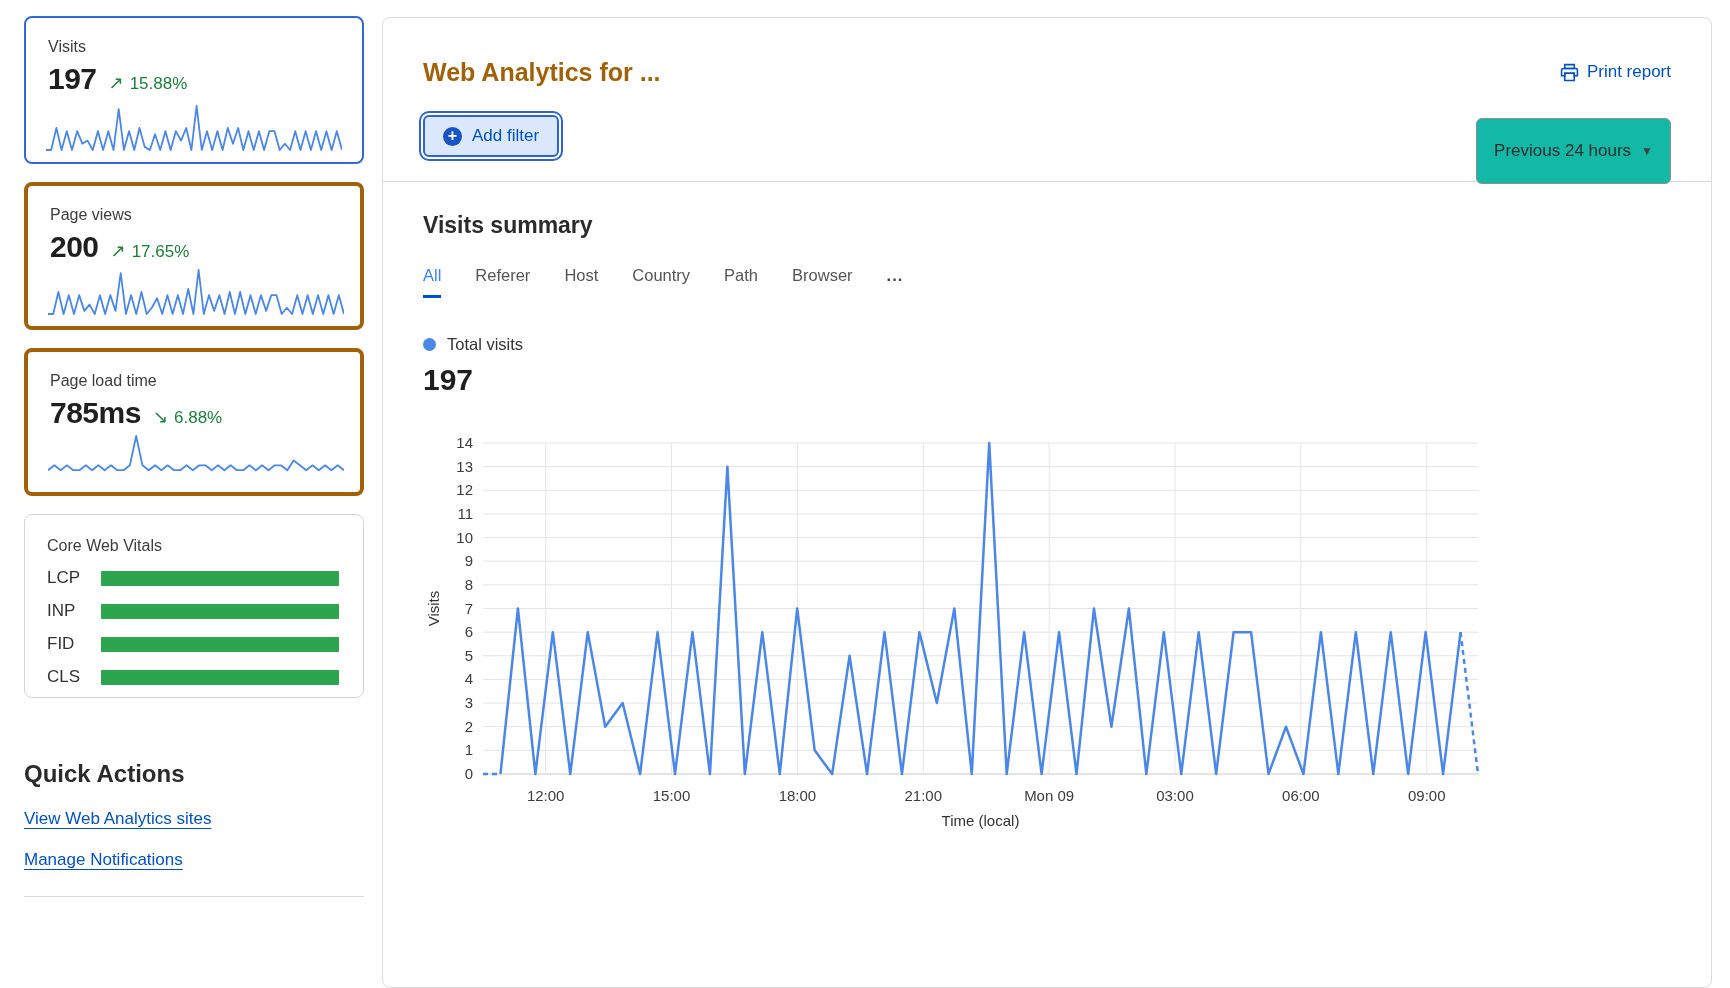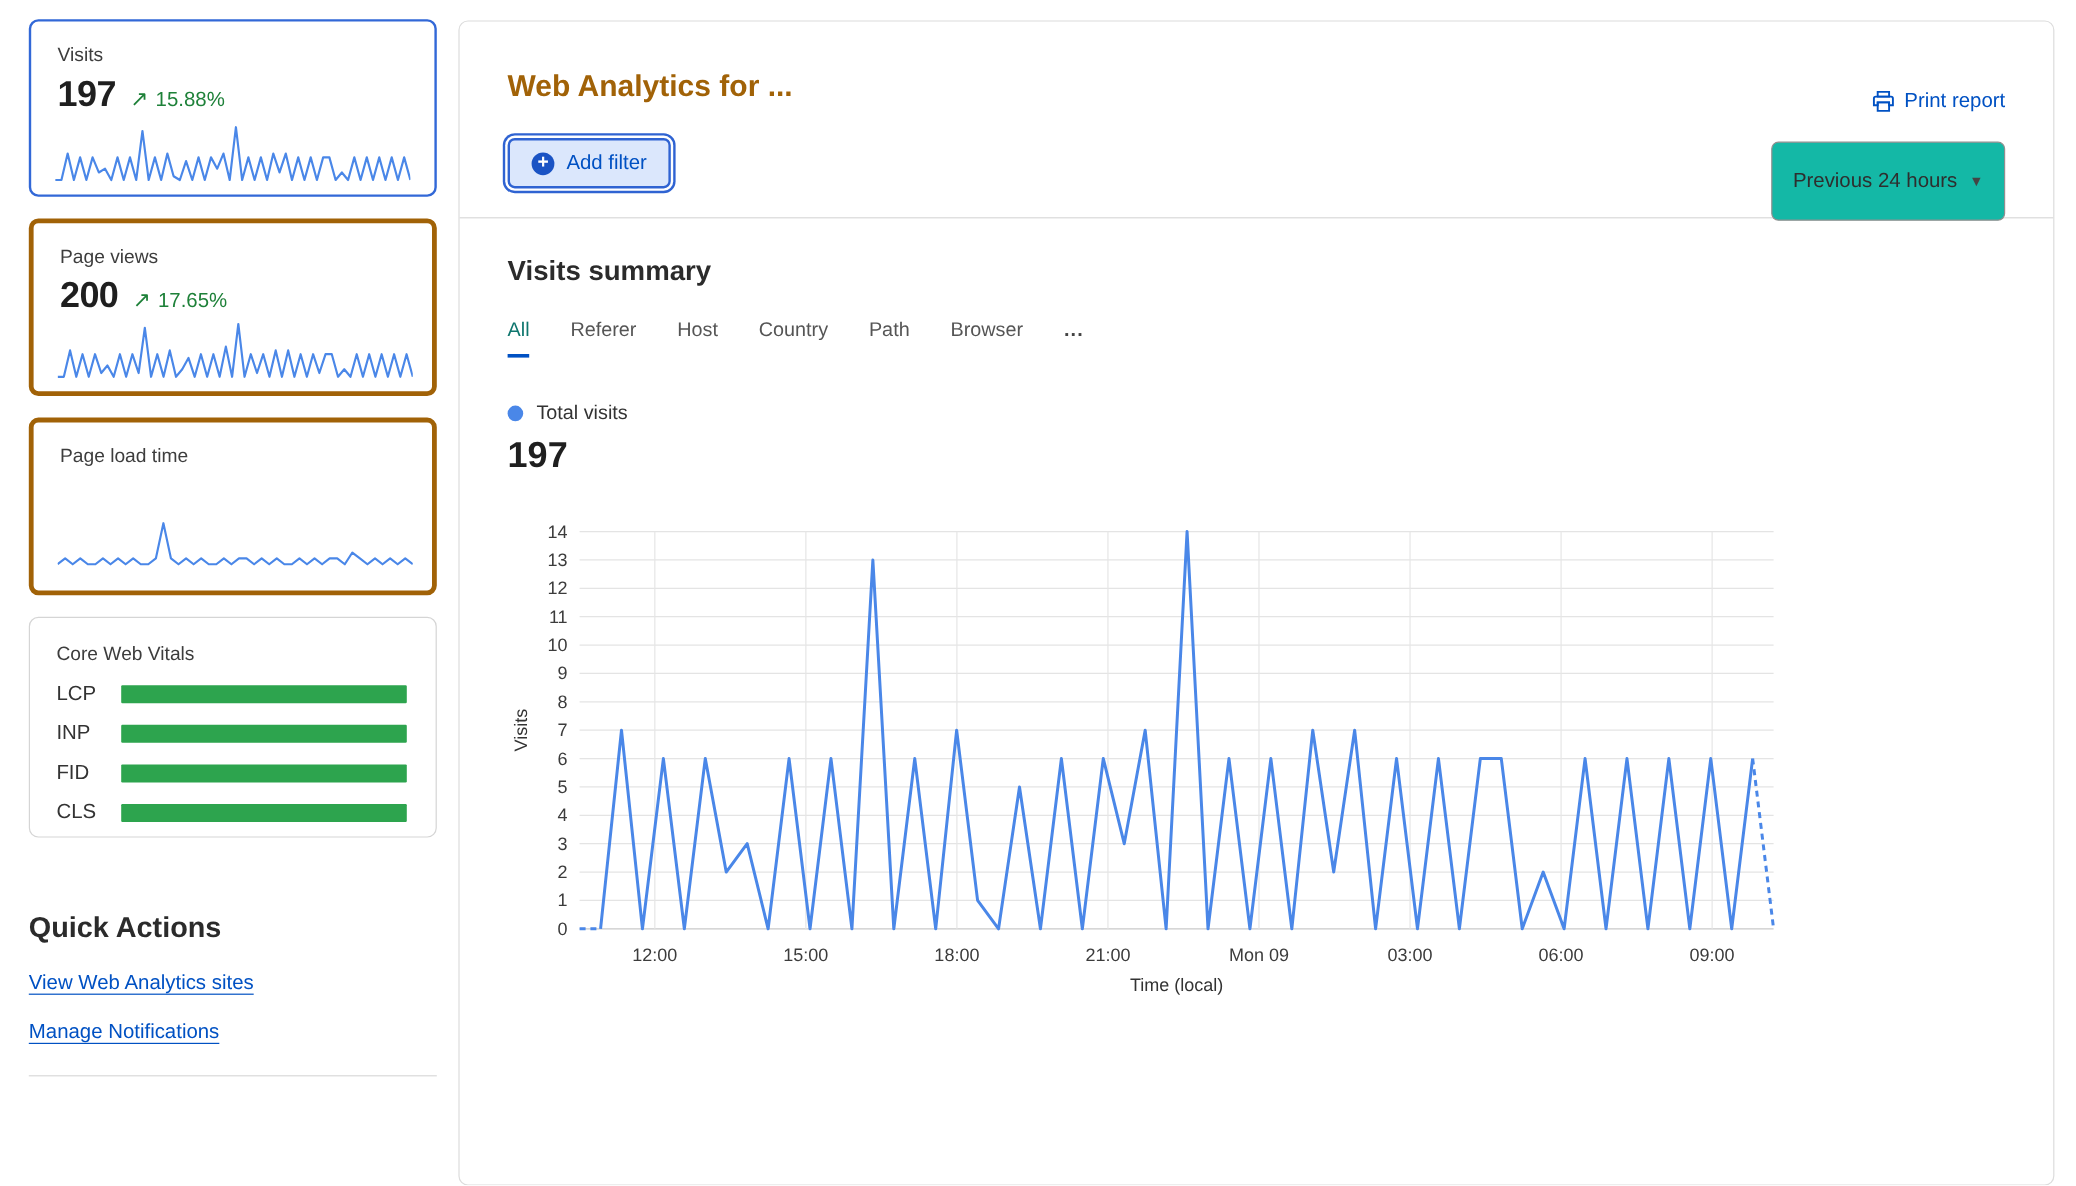--- a/index.html
+++ b/index.html
@@ -32,7 +32,7 @@
   .panel { position:absolute; left:382px; top:17px; width:1330px; height:971px; border:1px solid #dcdcdc; border-radius:8px; background:#fff; }
   .panel-header { position:relative; padding:40px 40px 24px 40px; border-bottom:1px solid #d9d9d9; }
   .panel-title { font-size:25px; font-weight:bold; color:#a16207; }
-  .print-report { position:absolute; right:40px; top:56px; display:flex; align-items:center; gap:8px; color:#0051c3; font-size:17px; cursor:pointer; }
+  .print-report { position:absolute; right:40px; top:44px; display:flex; align-items:center; gap:8px; color:#0051c3; font-size:17px; cursor:pointer; }
   .add-filter { margin-top:28px; display:inline-flex; align-items:center; gap:10px; background:#dbe7fc; color:#0051c3; font-size:17px; border:2px solid #2f63d2; border-radius:6px; padding:9px 18px; box-shadow:0 0 0 2px #ffffff, 0 0 0 4px #2f63d2; cursor:pointer; }
   .plus-circle { width:19px; height:19px; border-radius:50%; background:#1a53c4; color:#fff; display:flex; align-items:center; justify-content:center; font-size:16px; font-weight:bold; line-height:1; }
   .time-range { position:absolute; right:40px; top:100px; display:inline-flex; align-items:center; gap:10px; border:1px solid #8f8f8f; border-radius:6px; background:#14b8a6; padding:22px 17px; font-size:17px; color:#2e2e2e; cursor:pointer; }

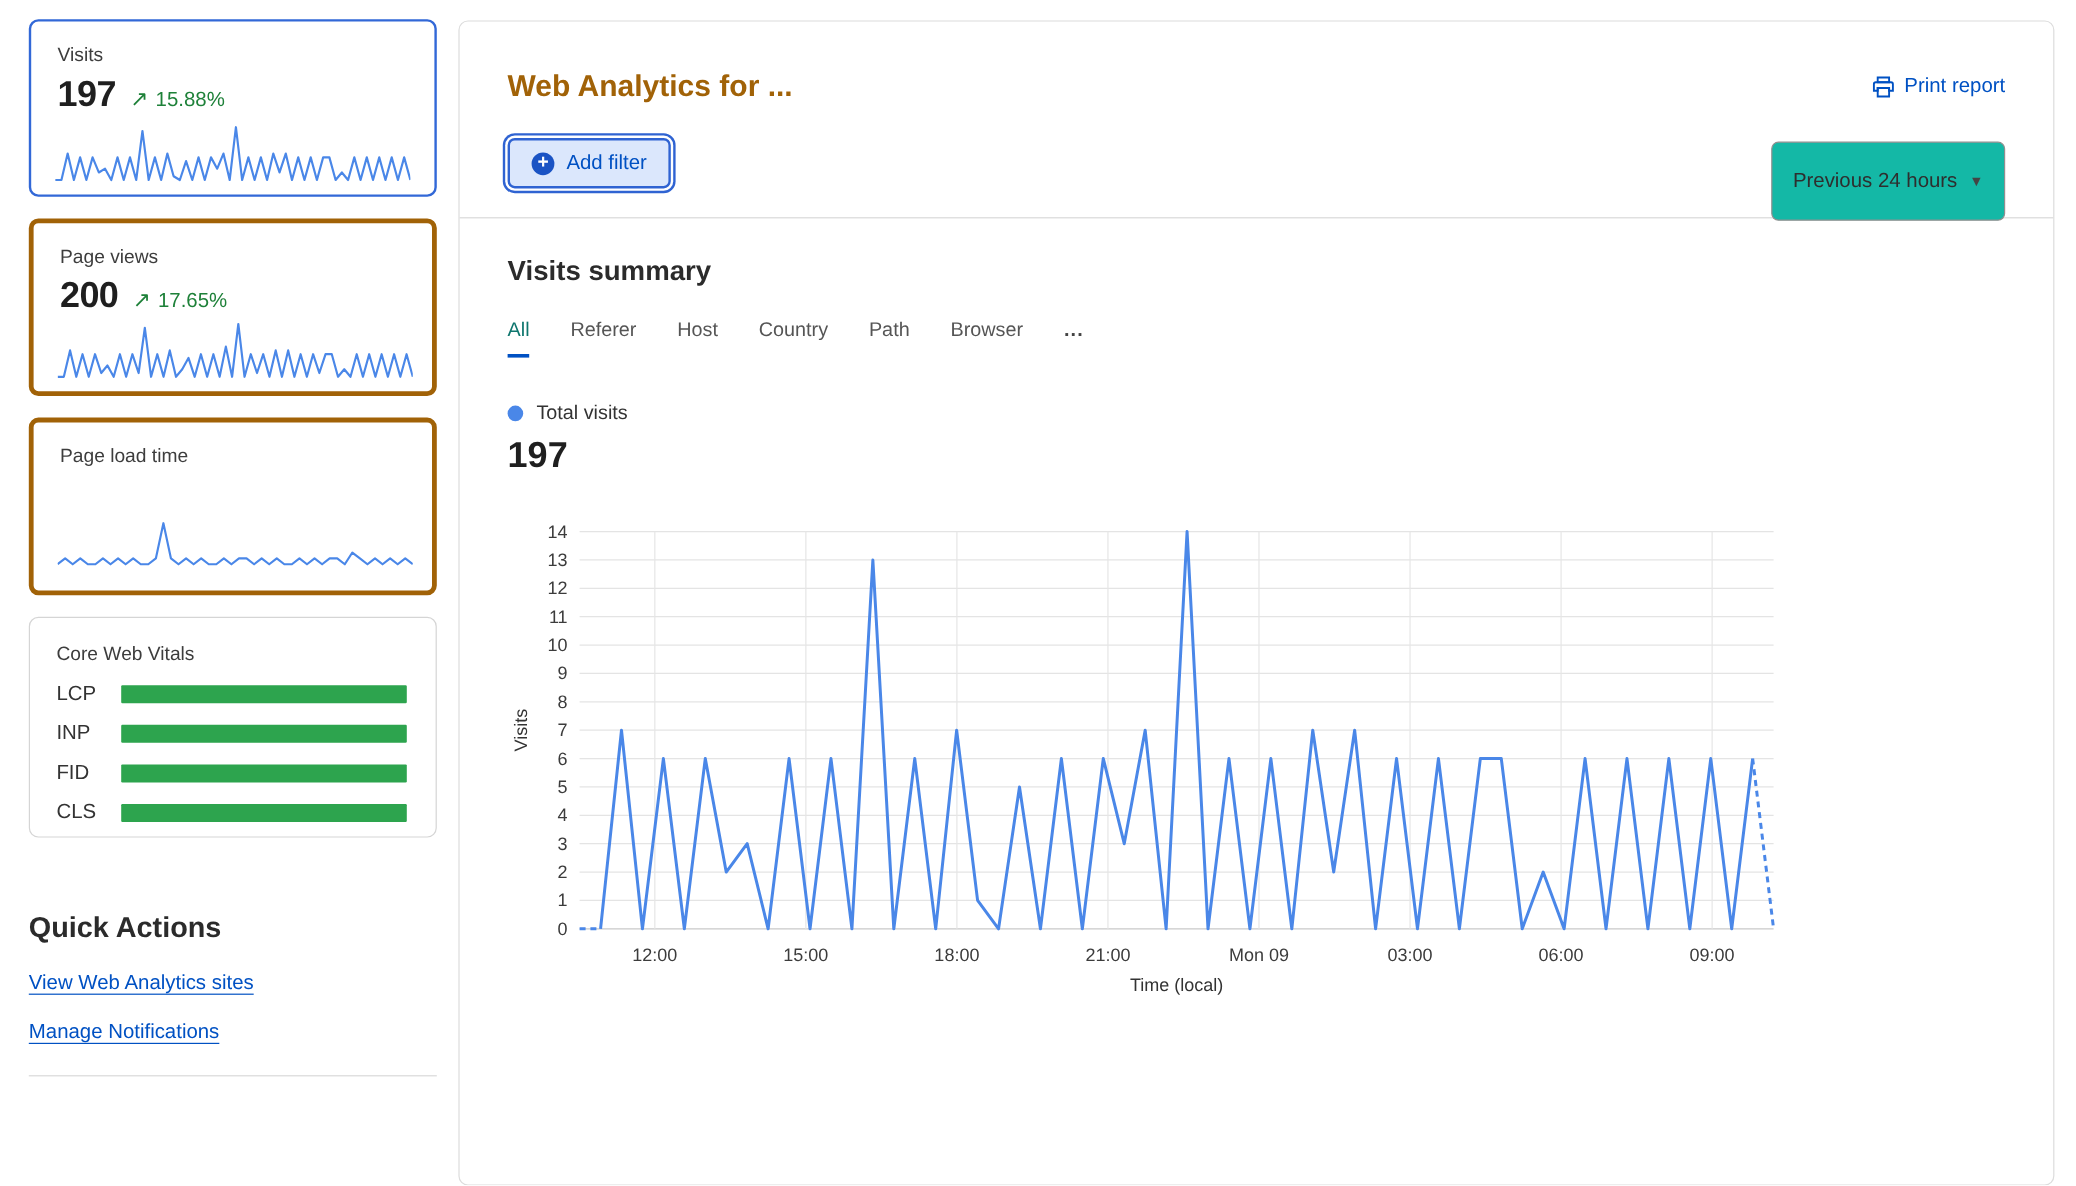--- a/index.html
+++ b/index.html
@@ -43,7 +43,7 @@
   .summary-desc { margin-top:13px; font-size:16.5px; color:#484848; }
   .tabs { display:flex; align-items:center; gap:34px; margin-top:27px; }
   .tab { font-size:16.5px; color:#555; cursor:pointer; padding-bottom:10px; border-bottom:3px solid transparent; }
-  .tab.active { color:#0f766e; border-bottom-color:#0051c3; }
+  .tab.active { color:#3b82f6; border-bottom-color:#0051c3; }
   .tab.overflow { font-weight:bold; color:#444; letter-spacing:1px; }
   .legend { display:flex; align-items:center; gap:11px; margin-top:37px; }
   .legend-dot { width:13px; height:13px; border-radius:50%; background:#4a87e8; }

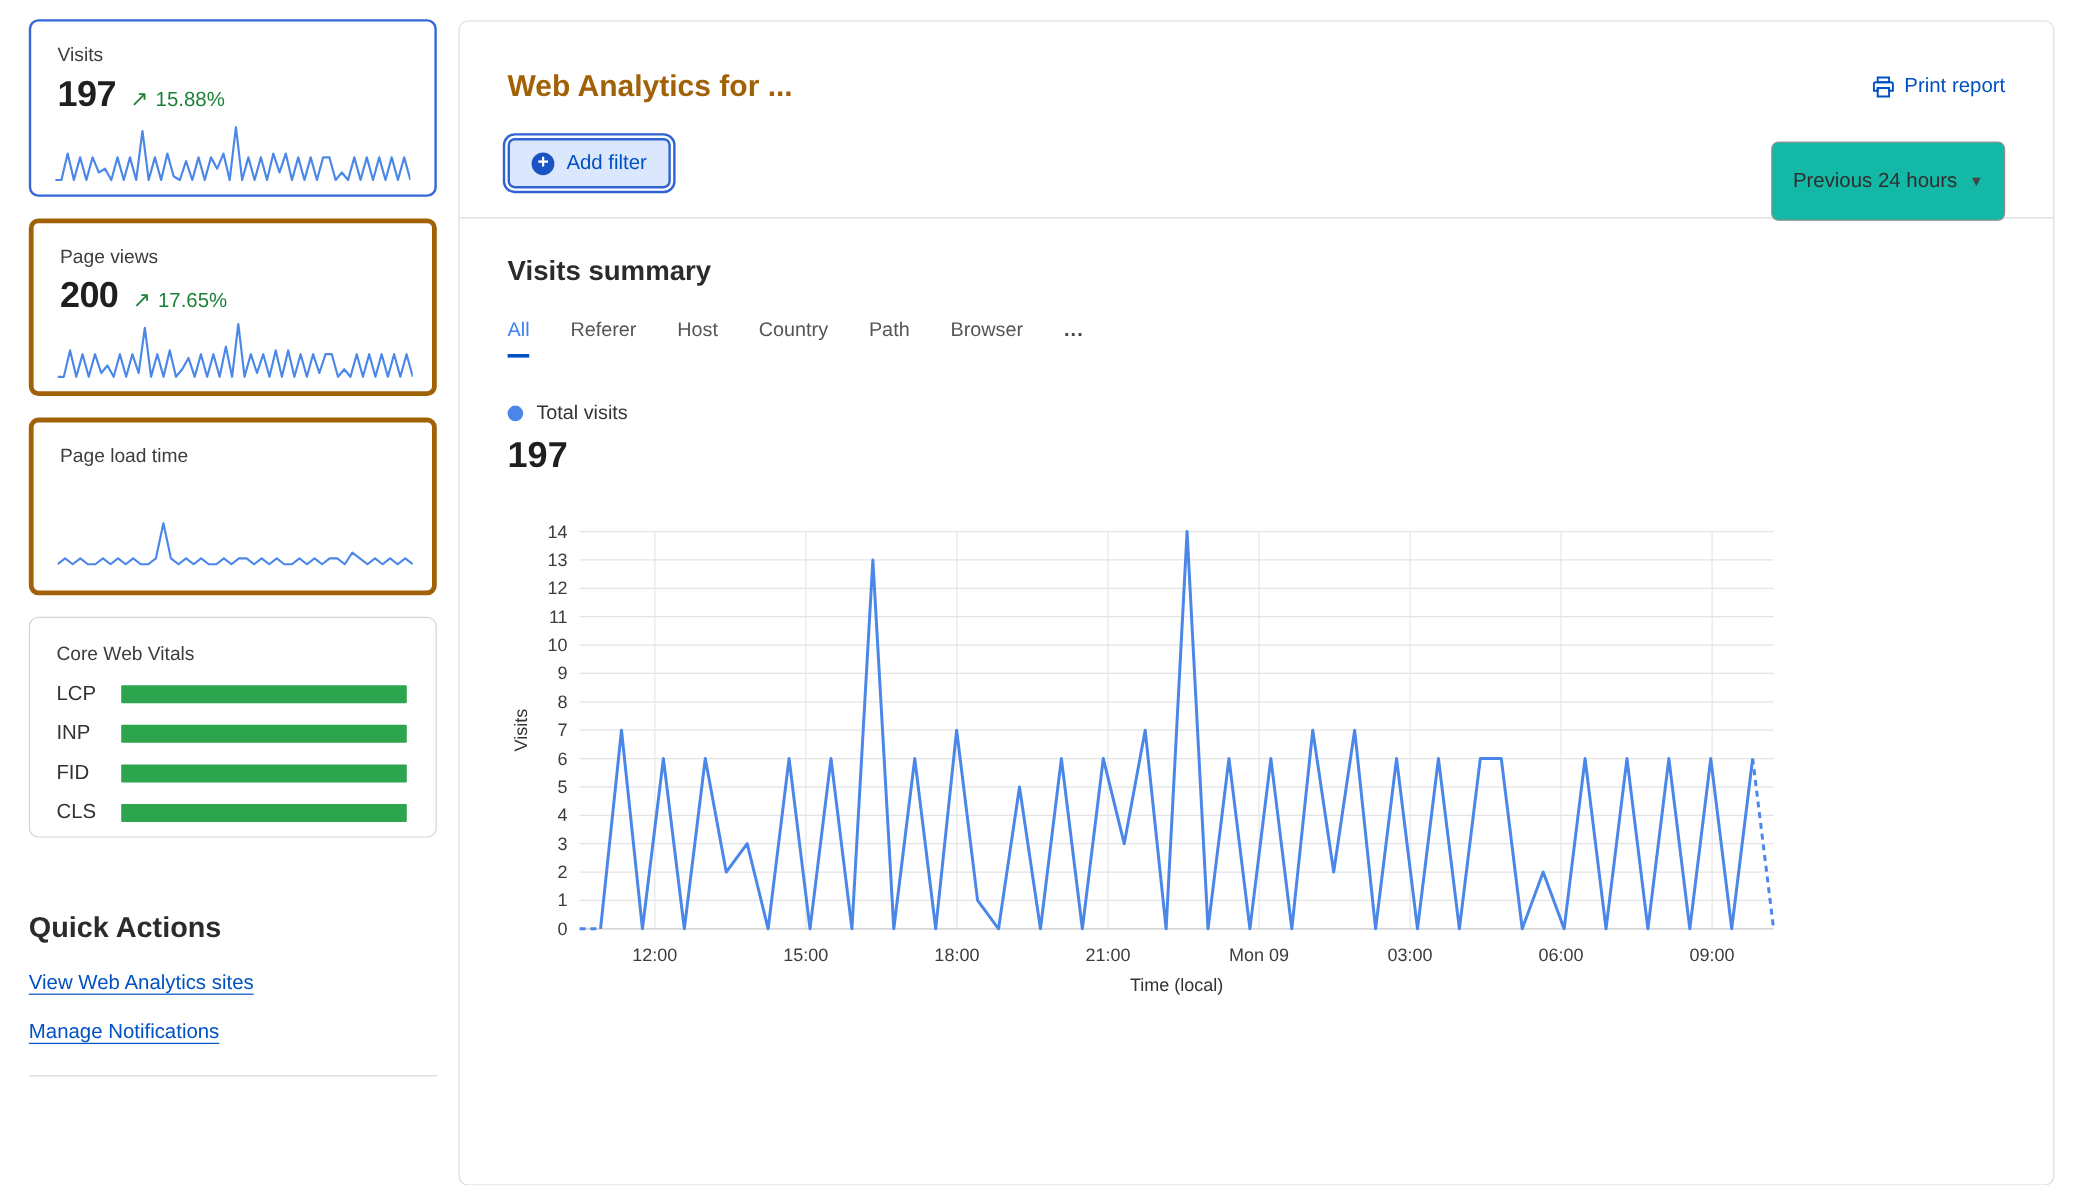--- a/index.html
+++ b/index.html
@@ -90,6 +90,13 @@
 
     <div class="card">
       <div class="card-title">Page load time</div>
+      <div class="card-valuerow">
+        <span class="card-value">785ms</span>
+        <span class="trend">
+          <span class="arrow">↘</span>
+          <span>6.88%</span>
+        </span>
+      </div>
       <svg class="spark" viewBox="0 0 296 52">
           <polyline points="0,40.22222222222222 6.297872340425532,35.333333333333336 12.595744680851064,40.22222222222222 18.893617021276594,35.333333333333336 25.19148936170213,40.22222222222222 31.48936170212766,40.22222222222222 37.78723404255319,35.333333333333336 44.08510638297872,40.22222222222222 50.38297872340426,35.333333333333336 56.680851063829785,40.22222222222222 62.97872340425532,35.333333333333336 69.27659574468085,40.22222222222222 75.57446808510637,40.22222222222222 81.87234042553192,35.333333333333336 88.17021276595744,6 94.46808510638299,35.333333333333336 100.76595744680851,40.22222222222222 107.06382978723406,35.333333333333336 113.36170212765957,40.22222222222222 119.6595744680851,35.333333333333336 125.95744680851064,40.22222222222222 132.25531914893617,40.22222222222222 138.5531914893617,35.333333333333336 144.85106382978722,40.22222222222222 151.14893617021275,35.333333333333336 157.4468085106383,35.333333333333336 163.74468085106383,40.22222222222222 170.0425531914894,35.333333333333336 176.3404255319149,40.22222222222222 182.63829787234042,35.333333333333336 188.93617021276597,40.22222222222222 195.23404255319147,40.22222222222222 201.53191489361703,35.333333333333336 207.82978723404256,40.22222222222222 214.1276595744681,35.333333333333336 220.4255319148936,40.22222222222222 226.72340425531914,35.333333333333336 233.0212765957447,35.333333333333336 239.3191489361702,40.22222222222222 245.61702127659575,30.444444444444446 251.91489361702128,35.333333333333336 258.21276595744683,40.22222222222222 264.51063829787233,35.333333333333336 270.8085106382979,40.22222222222222 277.1063829787234,35.333333333333336 283.40425531914894,40.22222222222222 289.70212765957444,35.333333333333336 296,40.22222222222222" fill="none" stroke="#4a87e8" stroke-width="1.8" stroke-linejoin="round"></polyline>
         </svg>

